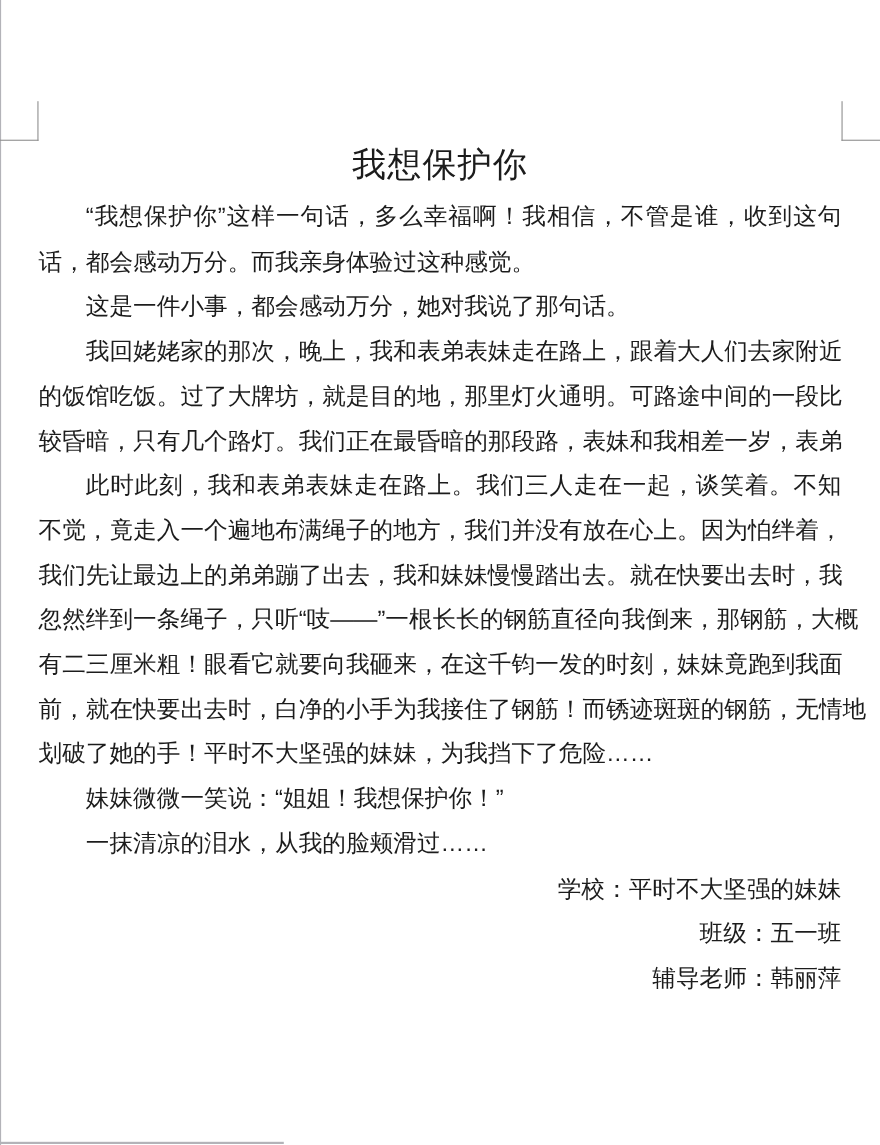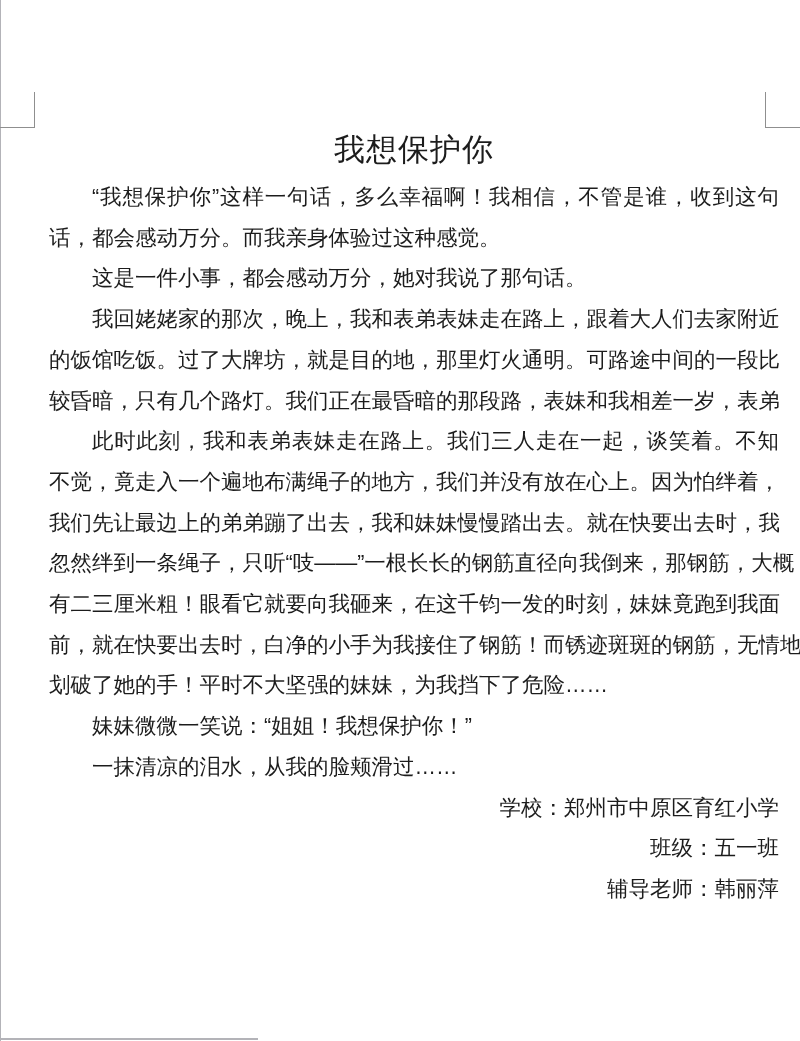--- a/index.html
+++ b/index.html
@@ -50,7 +50,6 @@
     left: 35px;
     top: 128px;
     width: 730px;
-    margin-left: 14px;
   }
   .doc-title {
     margin: 0;

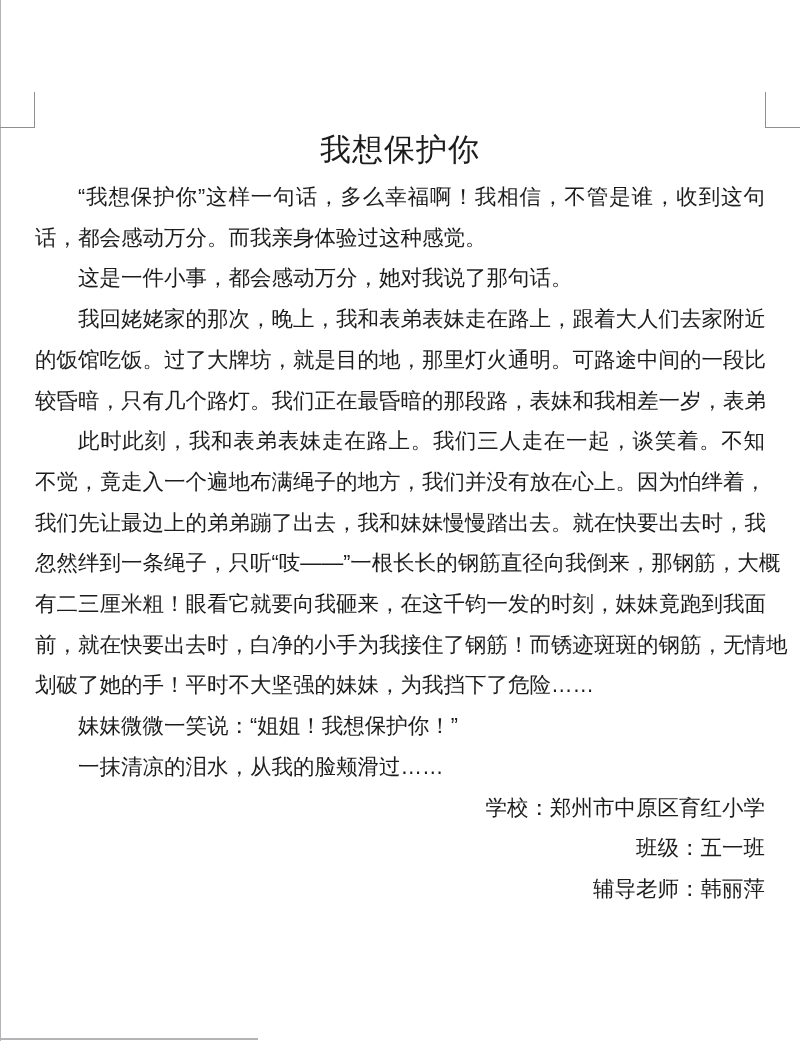--- a/index.html
+++ b/index.html
@@ -117,7 +117,7 @@
       </div>
 
     <div class="signature">
-      <div class="line-sig">学校：郑州市中原区育红小学</div>
+      <div class="line-sig">学校：平时不大坚强的妹妹</div>
       <div class="line-sig">班级：五一班</div>
       <div class="line-sig">辅导老师：韩丽萍</div>
     </div>

